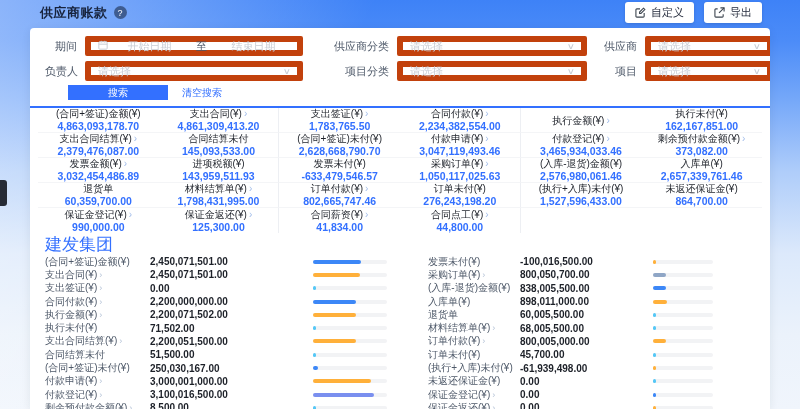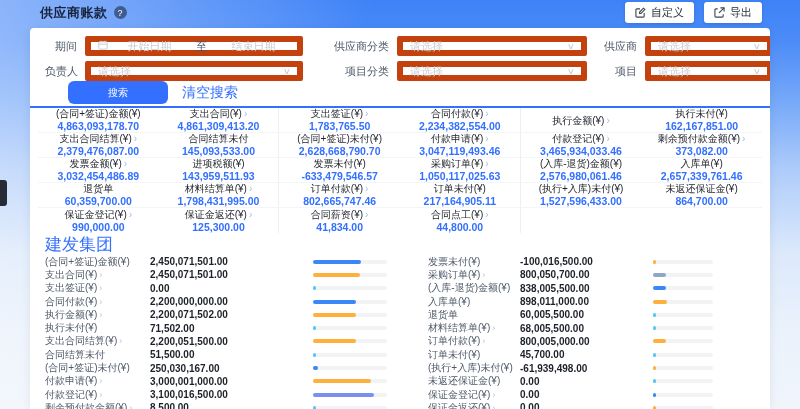--- a/index.html
+++ b/index.html
@@ -38,8 +38,8 @@
   .f-ctl svg { margin-right:5px; flex:none; }
 
   .filter-actions { display:flex; align-items:center; gap:14px; padding:4px 15px 0 38px; height:19px; }
-  .search-btn { width:100px; height:23px; line-height:15px; background:#3370FF; color:#fff; border:none;
-    border-radius:6px; font-size:10px; cursor:pointer; }
+  .search-btn { width:100px; height:15px; line-height:15px; background:#3370FF; color:#fff; border:none;
+    border-radius:0; font-size:10px; cursor:pointer; }
   .clear-link { font-size:14px; color:#3370FF; cursor:pointer; text-decoration:none; }
 
   .blue-divider { height:2px; background:#3370FF; margin-top:6px; }

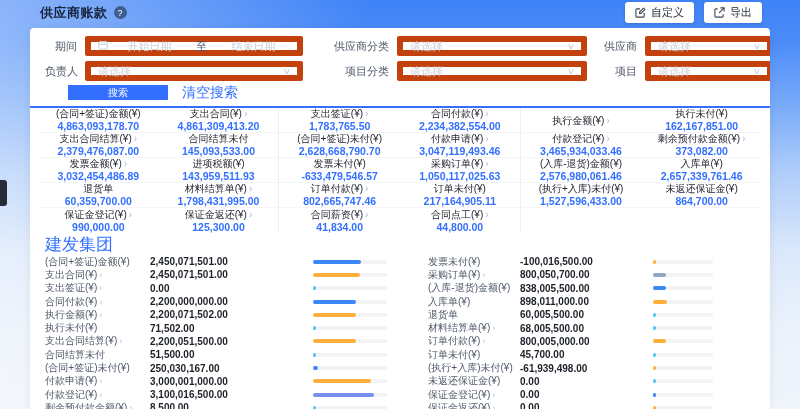--- a/index.html
+++ b/index.html
@@ -40,7 +40,7 @@
   .filter-actions { display:flex; align-items:center; gap:14px; padding:4px 15px 0 38px; height:19px; }
   .search-btn { width:100px; height:15px; line-height:15px; background:#3370FF; color:#fff; border:none;
     border-radius:0; font-size:10px; cursor:pointer; }
-  .clear-link { font-size:14px; color:#3370FF; cursor:pointer; text-decoration:none; }
+  .clear-link { font-size:10px; color:#3370FF; cursor:pointer; text-decoration:none; }
 
   .blue-divider { height:2px; background:#3370FF; margin-top:6px; }
 

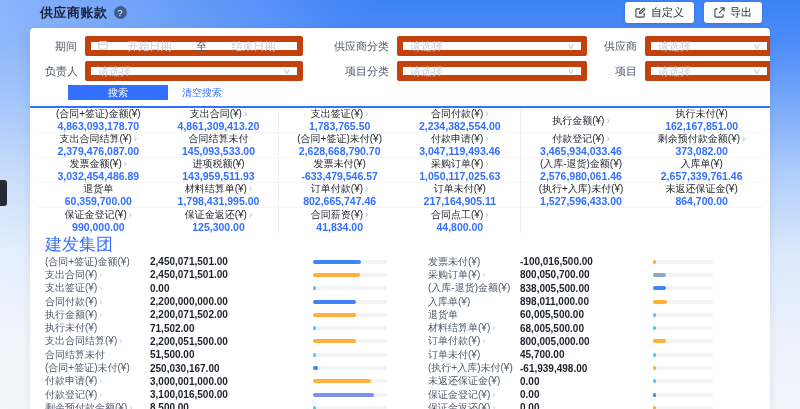--- a/index.html
+++ b/index.html
@@ -231,7 +231,7 @@
         </div>
         <div class="stat-cell gdiv">
           <div class="s-label">订单未付(¥)</div>
-          <div class="s-value">217,164,905.11</div>
+          <div class="s-value">276,243,198.20</div>
         </div>
         <div class="stat-cell">
           <div class="s-label">(执行+入库)未付(¥)</div>

